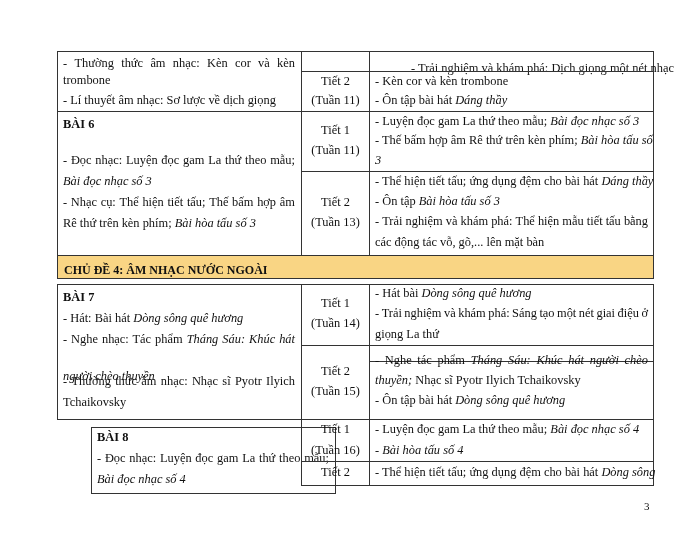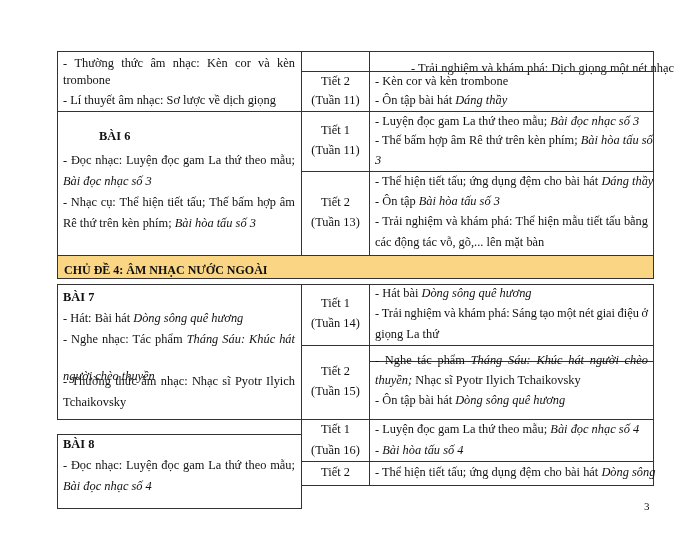--- a/index.html
+++ b/index.html
@@ -61,7 +61,7 @@
 
   <div class="row" style="top:60px;height:145px;">
     <div class="cell c1" style="top:0;height:145px;">
-      <div class="line" style="top:16px;font-weight:bold;margin-left:36px;">BÀI 6</div>
+      <div class="line" style="top:4px;font-weight:bold;">BÀI 6</div>
       <div class="line just" style="top:40px;">
             <span>-</span>
             <span>Đọc</span>

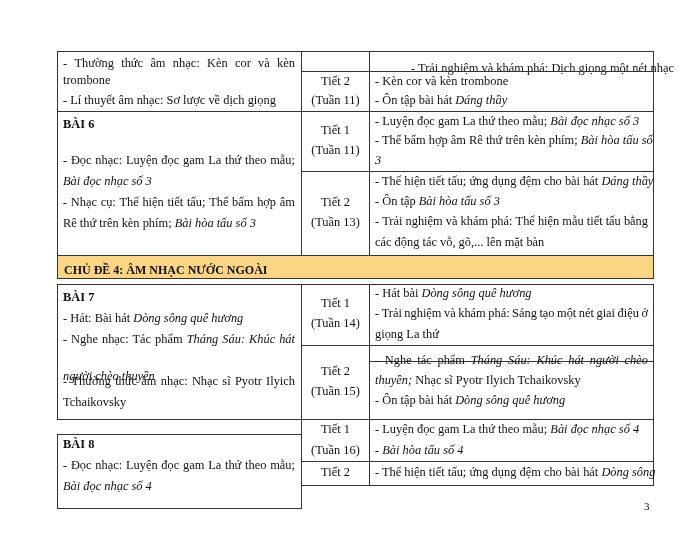--- a/index.html
+++ b/index.html
@@ -182,7 +182,7 @@
   </div>
 
   <div class="row" style="top:368px;height:67px;">
-    <div class="cell c1" style="top:15px;height:75px;">
+    <div class="cell c1" style="top:8px;height:67px;margin-left:34px;">
       <div class="line" style="top:1px;font-weight:bold;">BÀI 8</div>
       <div class="line just" style="top:22px;">
             <span>-</span>

